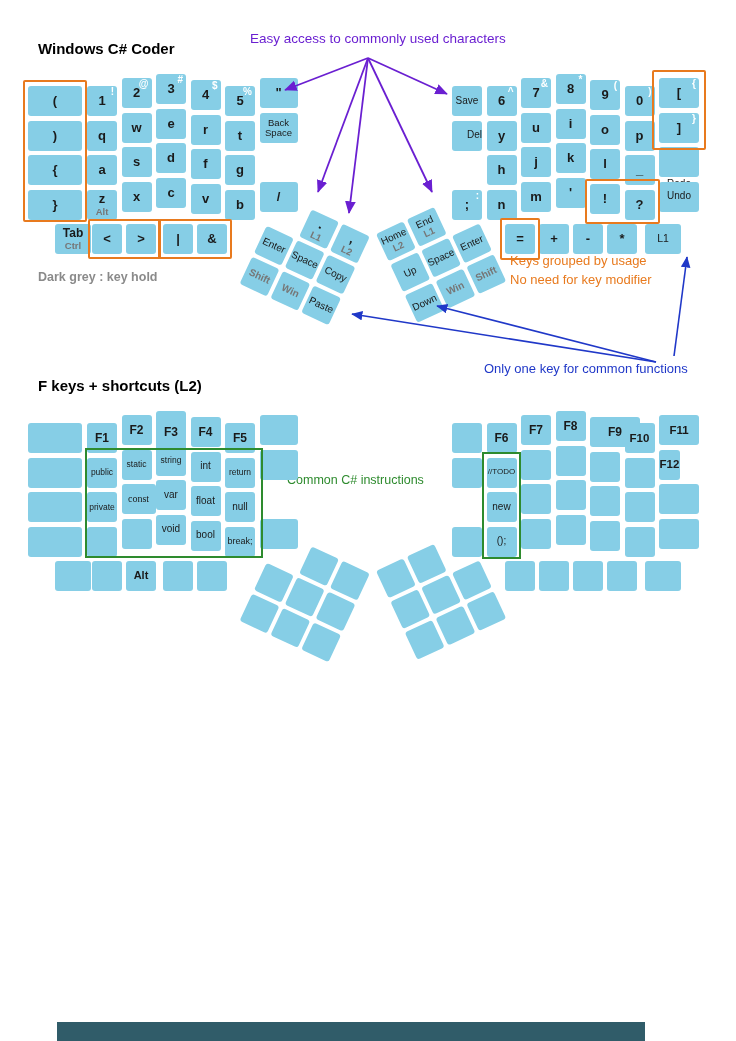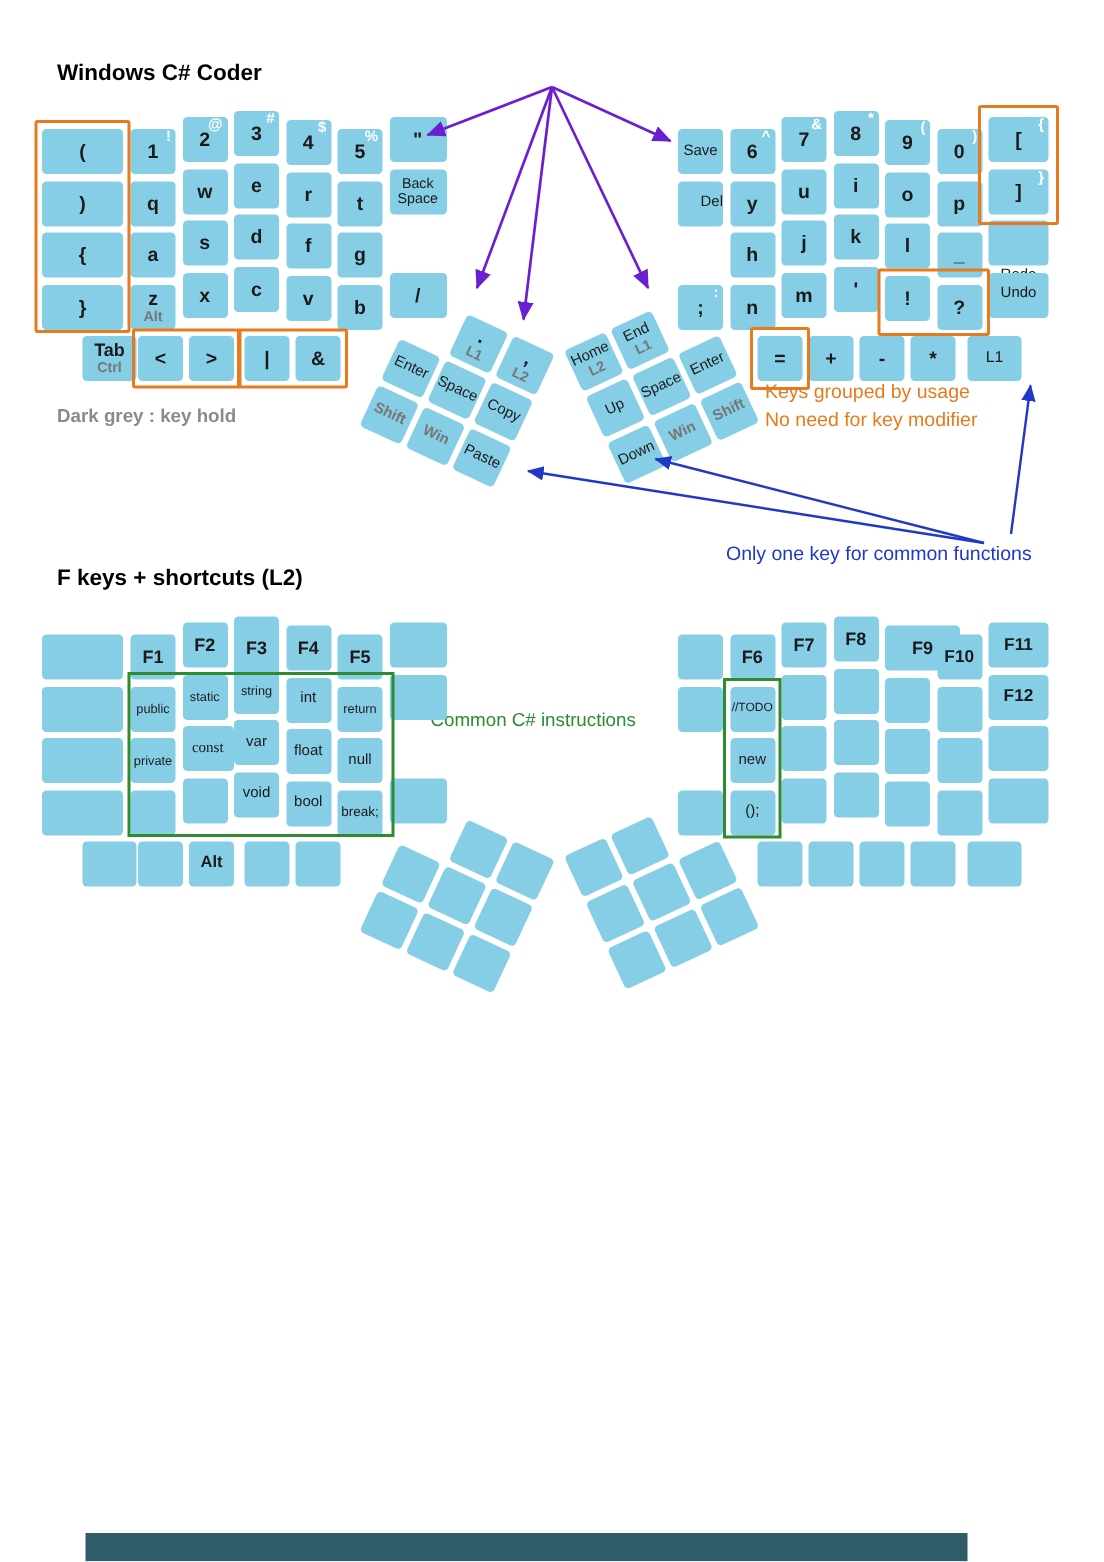--- a/index.html
+++ b/index.html
@@ -37,6 +37,7 @@
 <div class="page">
 
   <div class="title t1">Windows C# Coder</div>
+  <div class="ann purplenote">Easy access to commonly used characters</div>
   <div class="ann greynote">Dark grey : key hold</div>
   <div class="ann orangenote on1">Keys grouped by usage</div>
   <div class="ann orangenote on2">No need for key modifier</div>

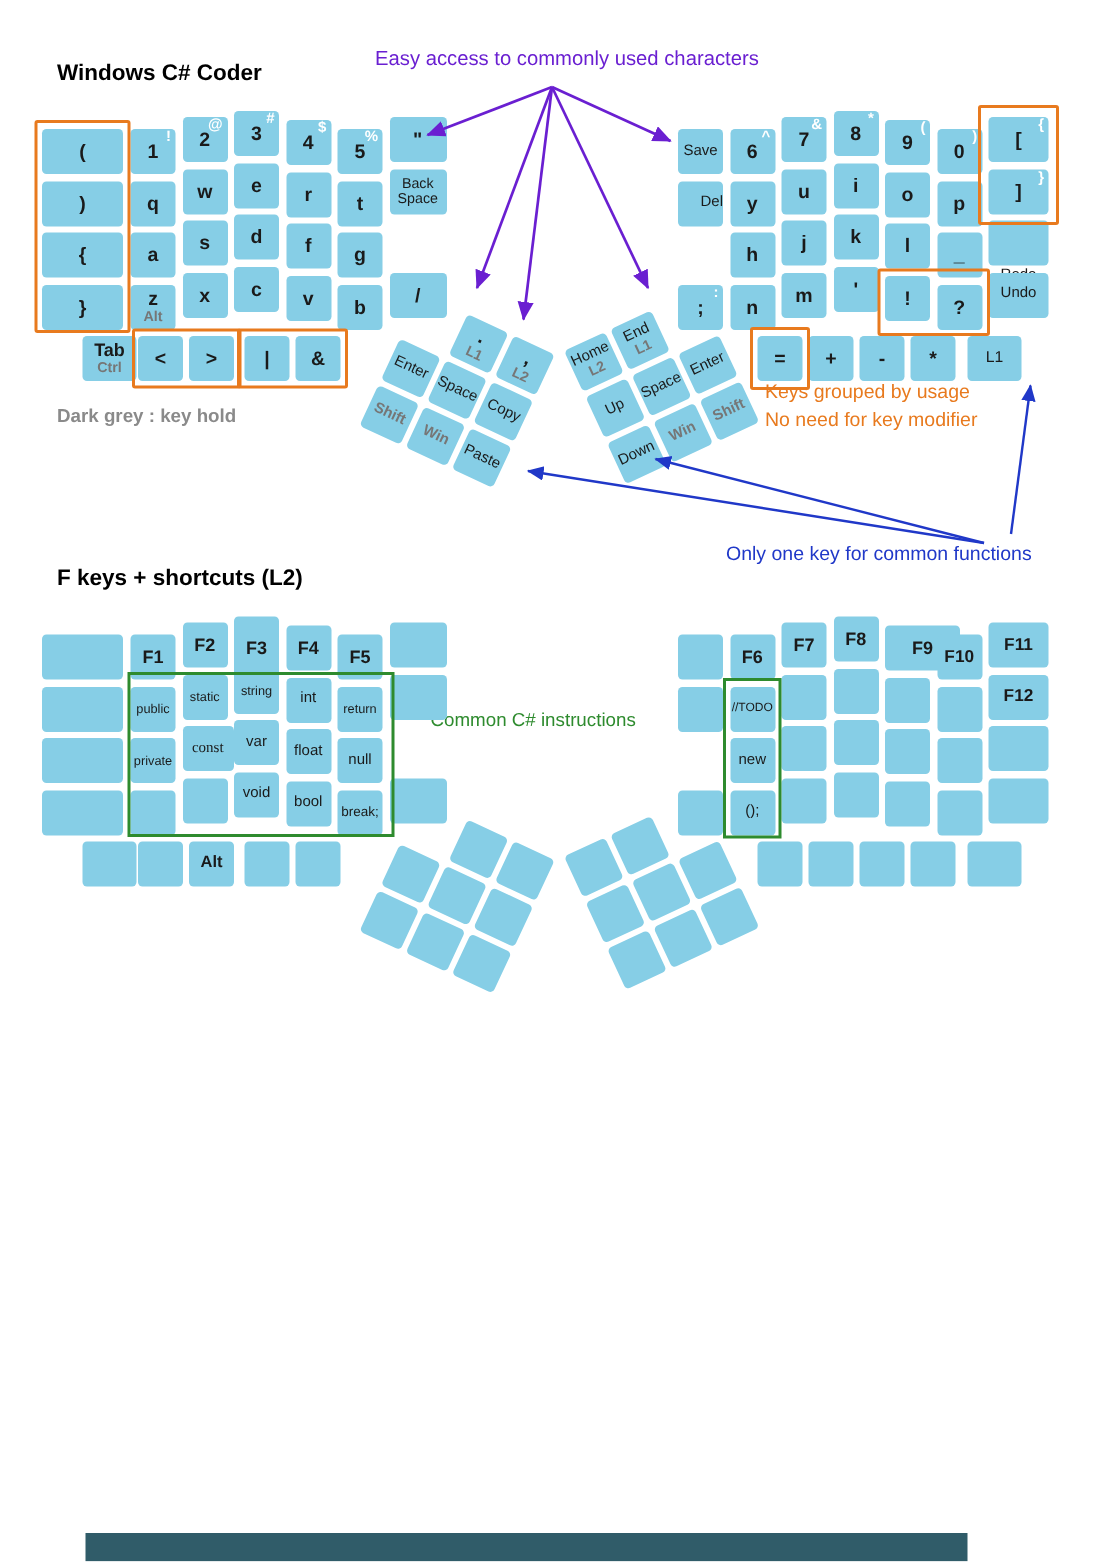--- a/index.html
+++ b/index.html
@@ -413,7 +413,7 @@
       <div class="key" style="left: 555.5px; top: 445.5px; width: 30px; height: 30px;"></div>
       <div class="key" style="left: 590px; top: 451.5px; width: 30px; height: 30px;"></div>
       <div class="key" style="left: 624.5px; top: 457.5px; width: 30px; height: 30px;"></div>
-      <div class="key" style="left: 659px; top: 449.5px; width: 40px; height: 30px;">
+      <div class="key" style="left: 659px; top: 449.5px; width: 21px; height: 30px;">
         <span class="main" style="font-size: 11.5px; font-weight: bold;">F12</span>
       </div>
       <div class="key" style="left: 486.5px; top: 492px; width: 30px; height: 30px;">

